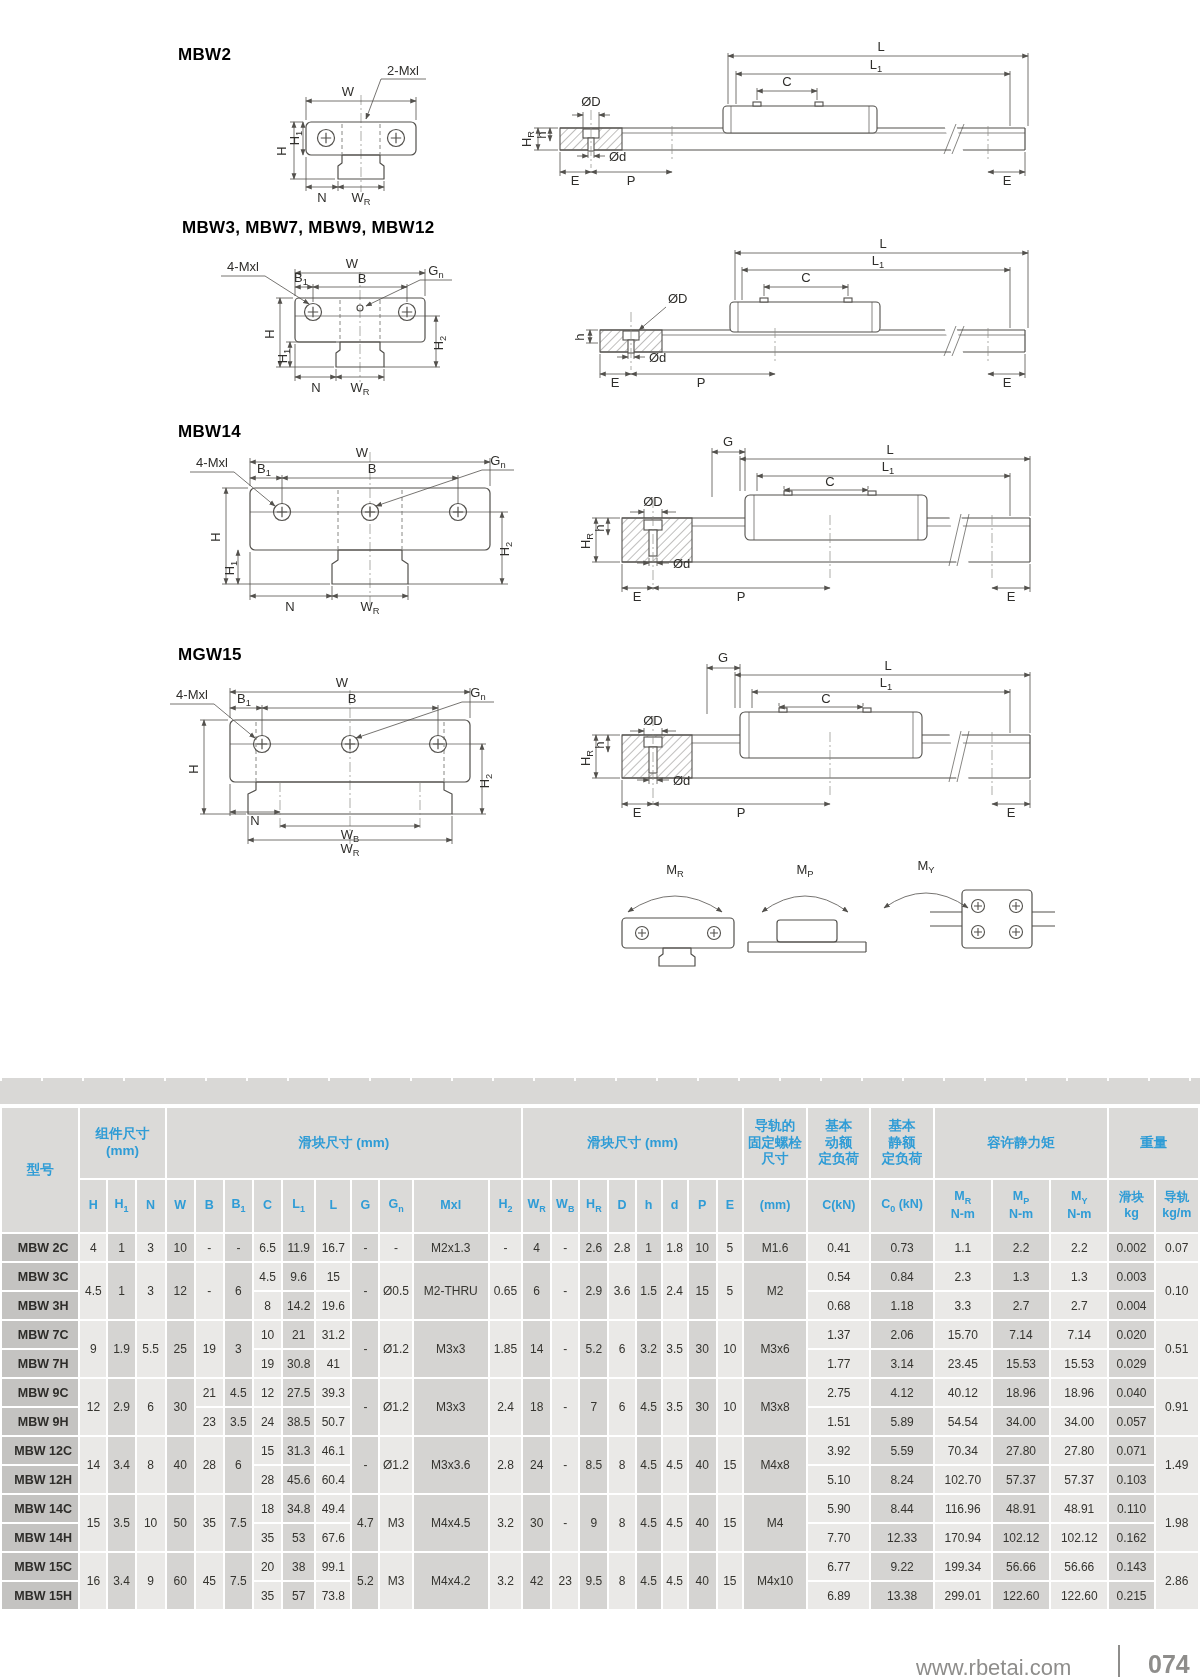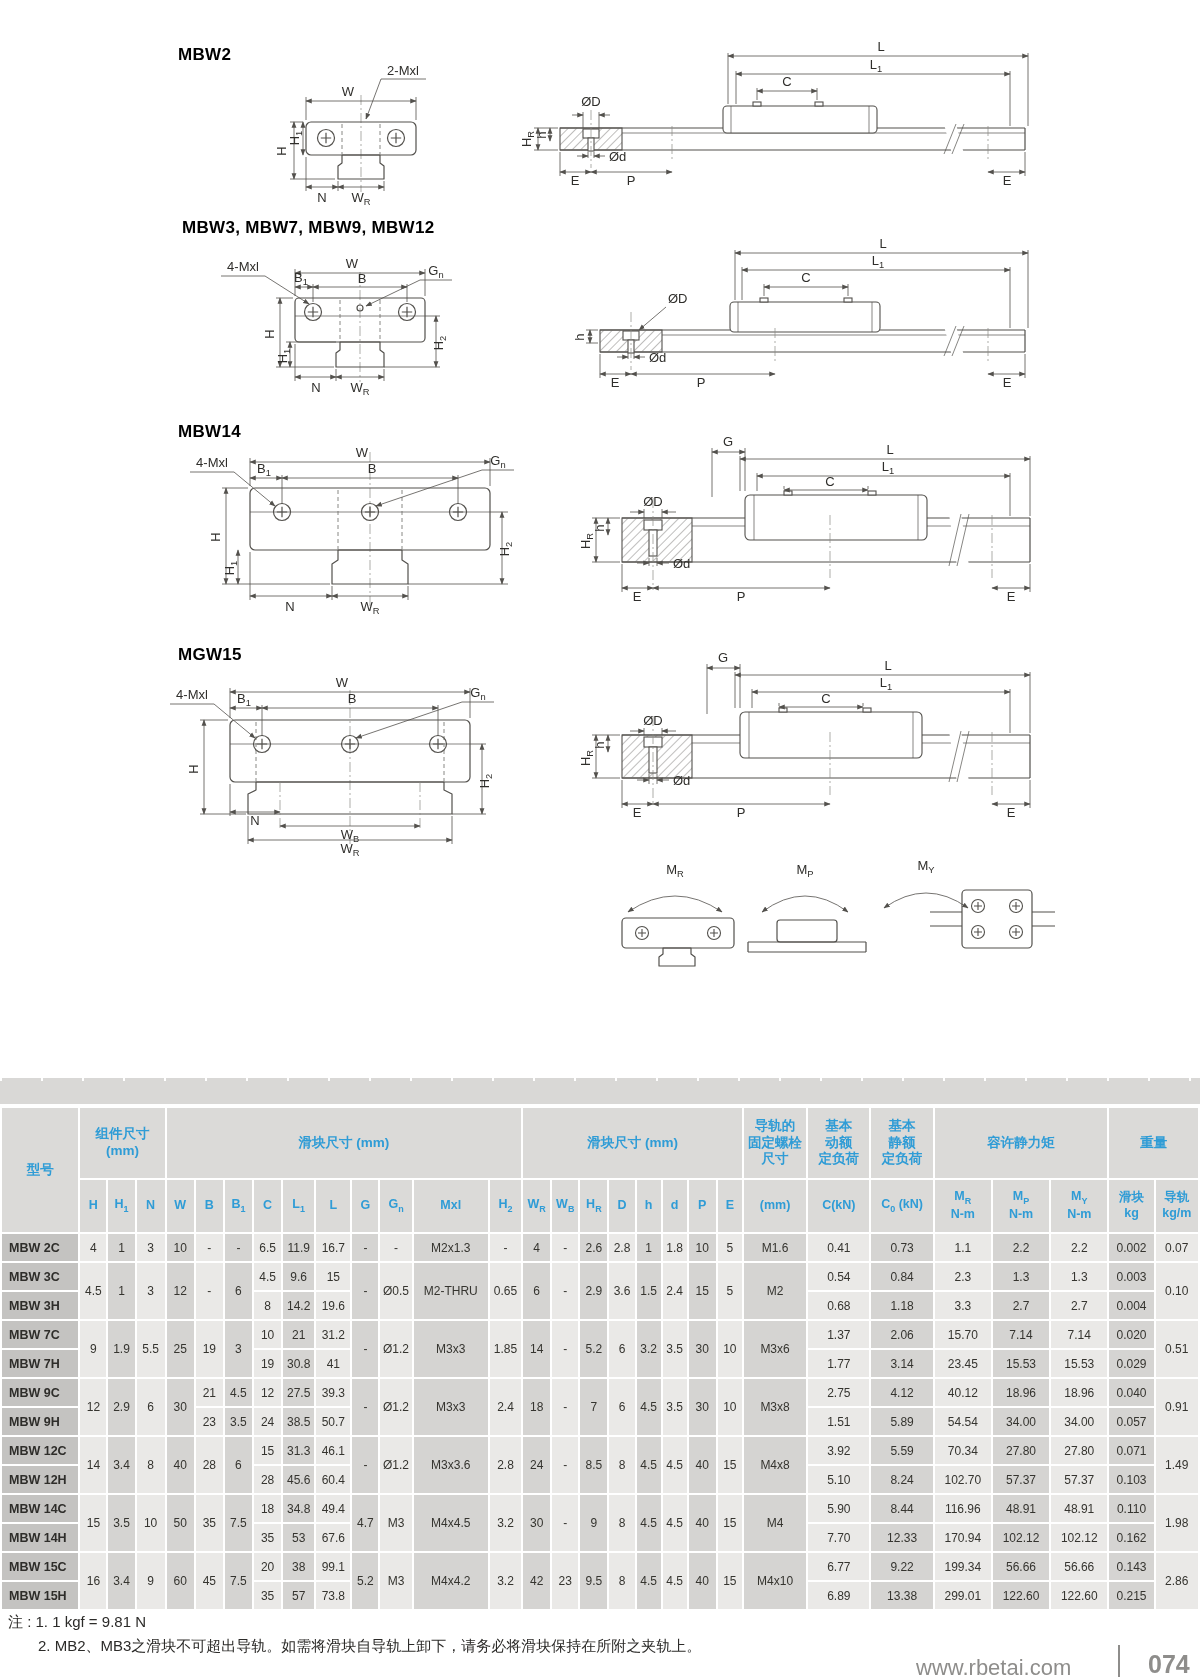--- a/index.html
+++ b/index.html
@@ -29,7 +29,7 @@
   #spec th.gh{font-size:13.5px;height:66px;}
   #spec th.sh{font-size:12.5px;height:48px;}
   #spec td{text-align:center;font-size:12px;color:#35342f;height:27px;padding:0 1px;vertical-align:middle;}
-  #spec td.model{background:#c4c3c1;font-weight:bold;text-align:left;padding-left:7px;
+  #spec td.model{background:#c4c3c1;font-weight:bold;text-align:center;padding-left:7px;
         font-size:12.5px;color:#2e2d2a;}
   #spec td.odd{background:#eae9e7;}
   #spec td.even{background:#d5d4d2;}

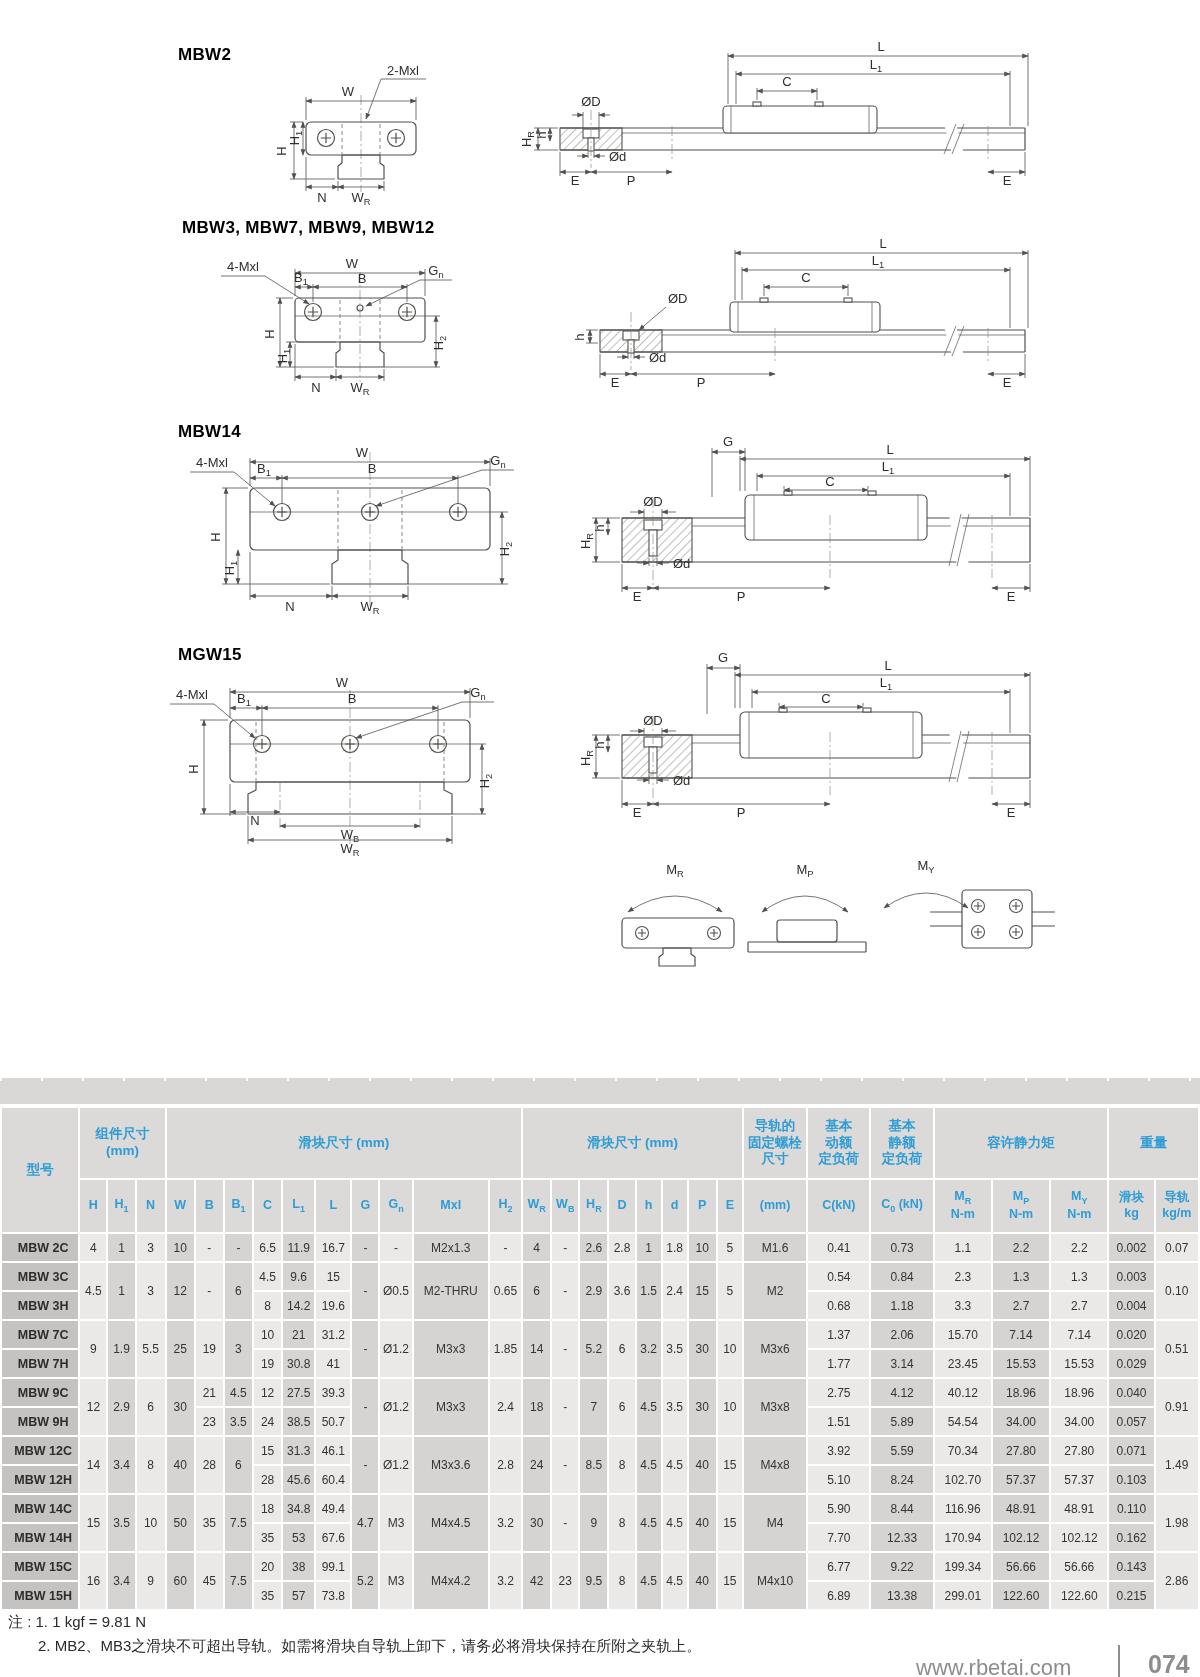--- a/index.html
+++ b/index.html
@@ -846,10 +846,6 @@
       </tbody>
   </table>
 
-  <div class="notes">
-    <div>注 : 1. 1 kgf = 9.81 N</div>
-    <div class="note2">2. MB2、MB3之滑块不可超出导轨。如需将滑块自导轨上卸下，请务必将滑块保持在所附之夹轨上。</div>
-  </div>
 
   <div id="site">www.rbetai.com</div>
   <div id="fbar"></div>

